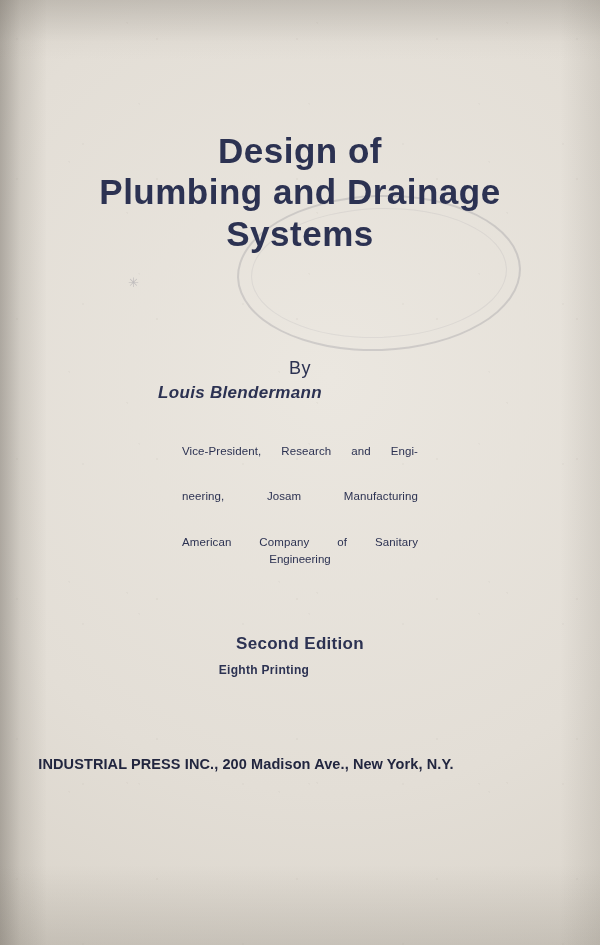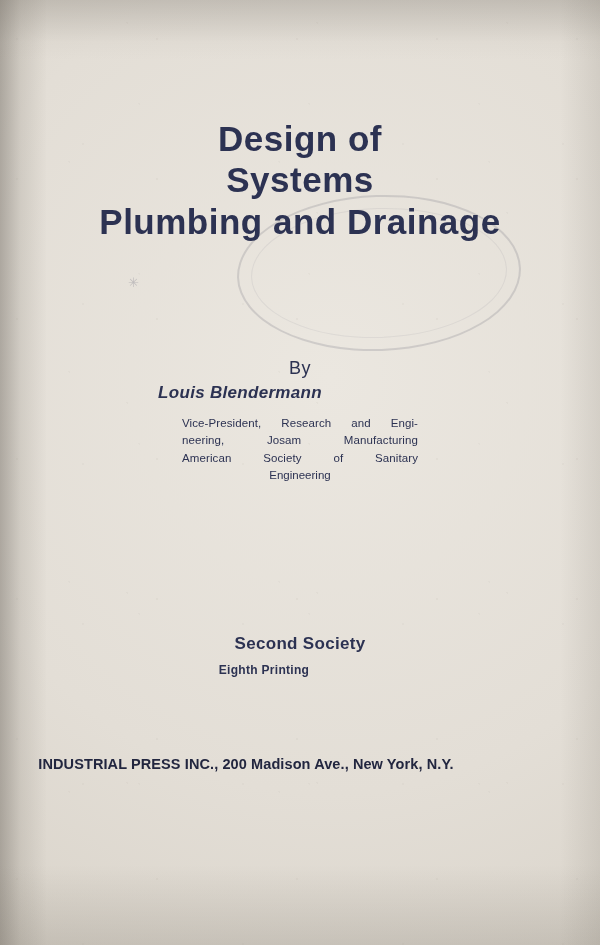--- a/index.html
+++ b/index.html
@@ -93,7 +93,7 @@
 
   #title-block {
     position: absolute;
-    top: 118px;
+    top: 130px;
     left: 0;
     width: 600px;
     text-align: center;

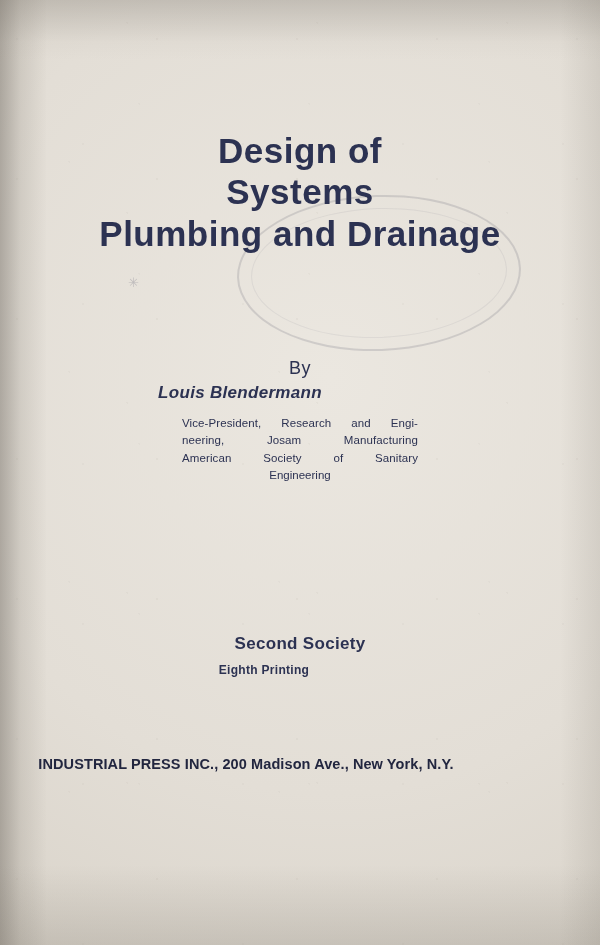--- a/index.html
+++ b/index.html
@@ -214,8 +214,8 @@
 
     <div id="title-block">
       <div class="title-line" id="title-1">Design of</div>
+      <div class="title-line" id="title-2">Plumbing and Drainage</div>
       <div class="title-line" id="title-3">Systems</div>
-      <div class="title-line" id="title-2">Plumbing and Drainage</div>
     </div>
 
     <div id="by-line">By</div>

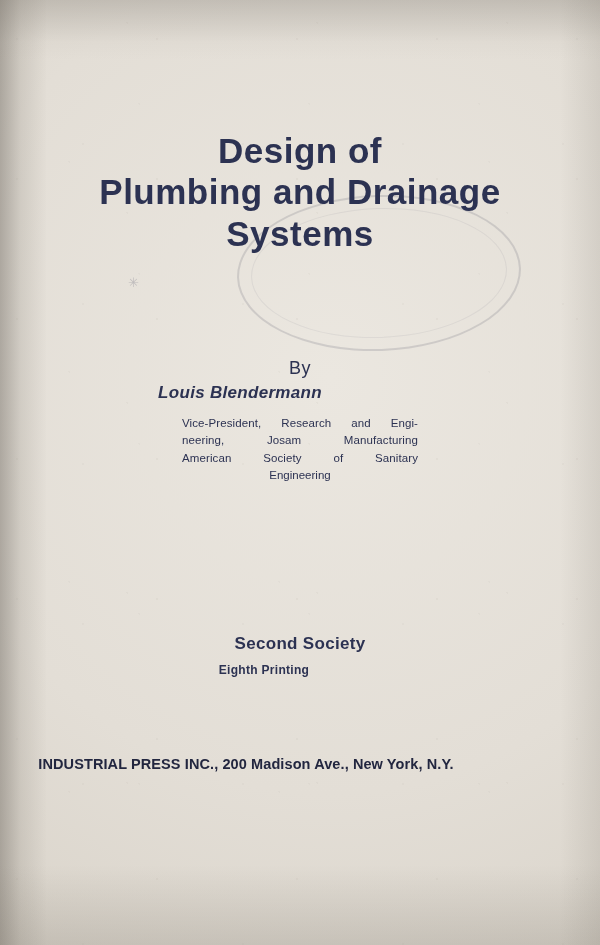--- a/index.html
+++ b/index.html
@@ -144,6 +144,7 @@
     text-align: justify;
     text-align-last: justify;
     letter-spacing: 0.1px;
+    margin-top: 28px;
   }
   #affiliation .last {
   }

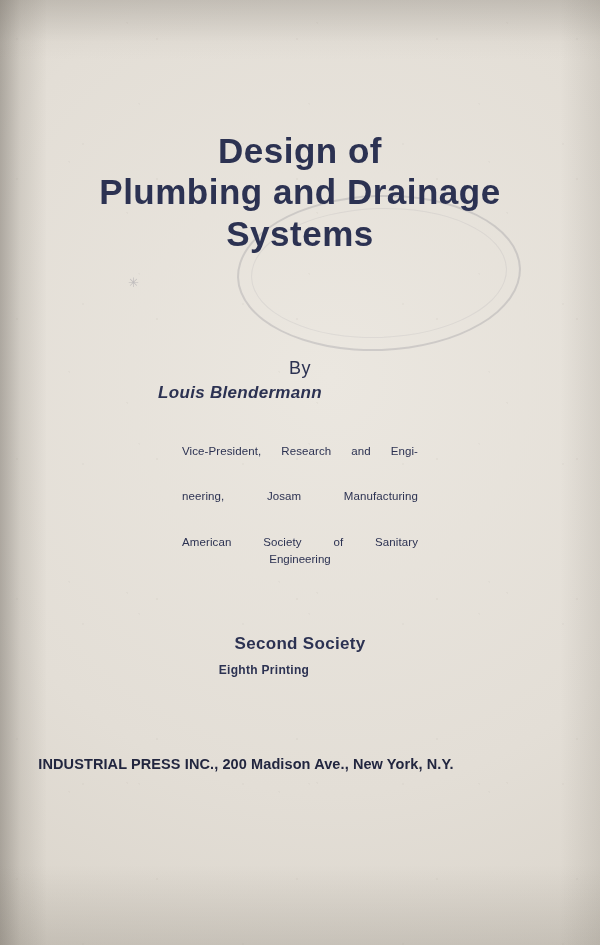--- a/index.html
+++ b/index.html
@@ -225,7 +225,7 @@
     <div id="affiliation">
       <div class="just">Vice-President, Research and Engi-</div>
       <div class="just">neering, Josam Manufacturing</div>
-      <div class="just">American Society of Sanitary</div>
+      <div class="just">American Company of Sanitary</div>
       <div class="last">Engineering</div>
     </div>
 

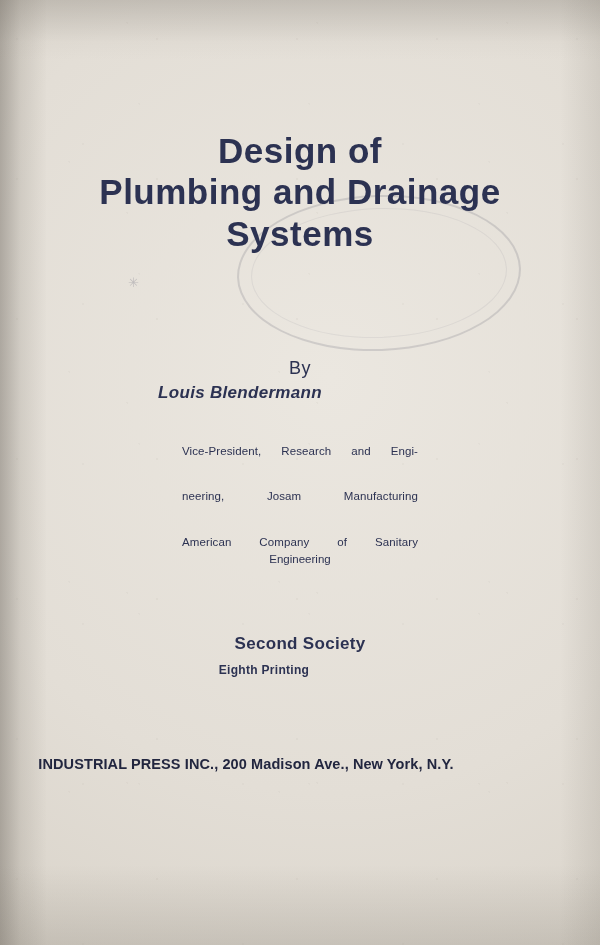--- a/index.html
+++ b/index.html
@@ -229,7 +229,7 @@
       <div class="last">Engineering</div>
     </div>
 
-    <div id="edition">Second Society</div>
+    <div id="edition">Second Edition</div>
     <div id="printing">Eighth Printing</div>
 
     <div id="publisher">INDUSTRIAL PRESS INC., 200 Madison Ave., New York, N.Y.</div>

